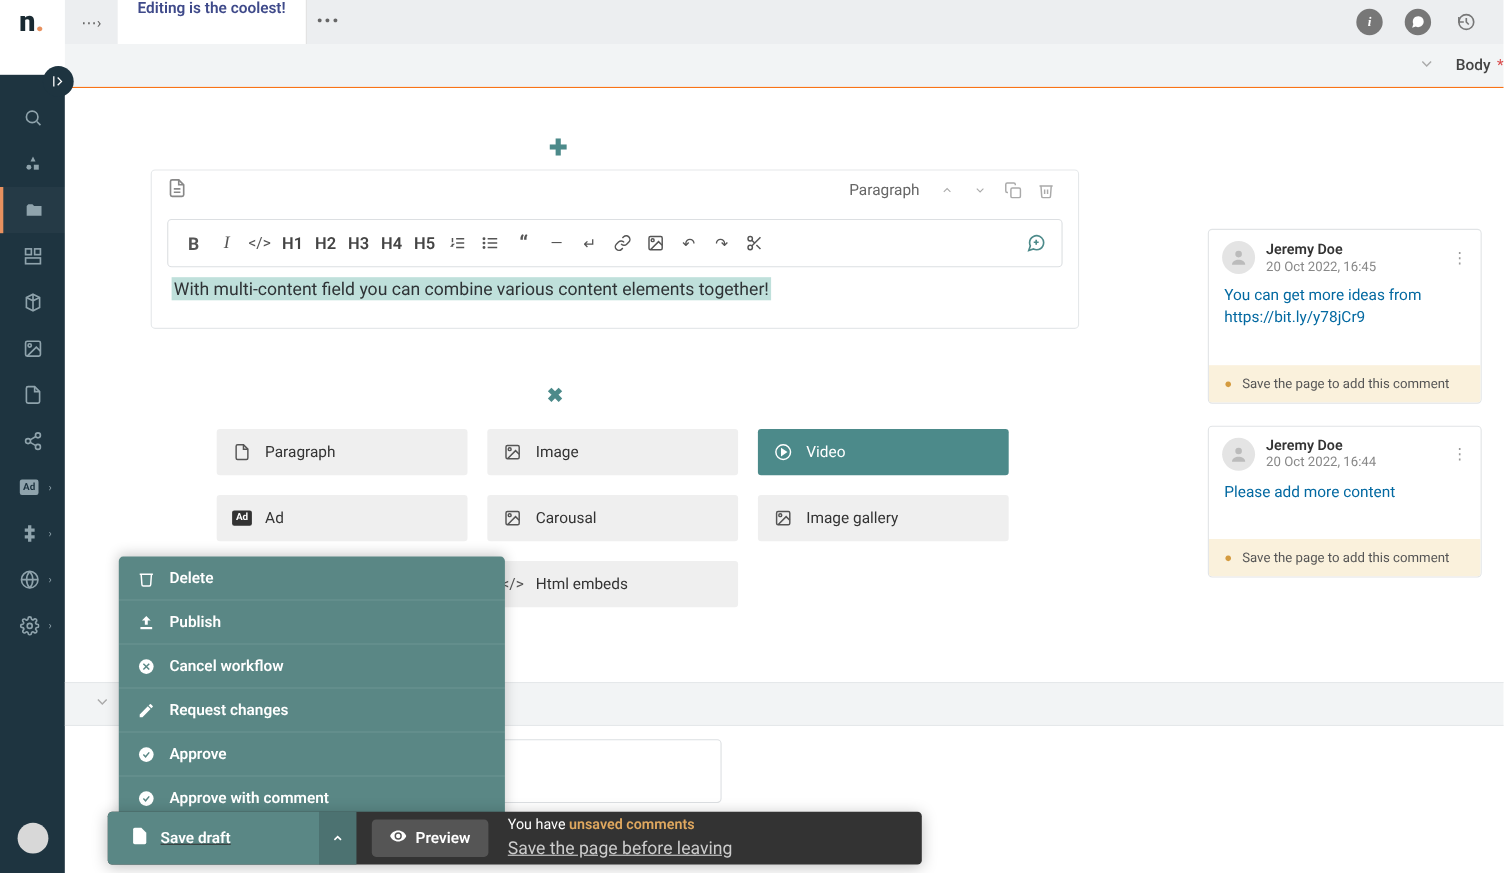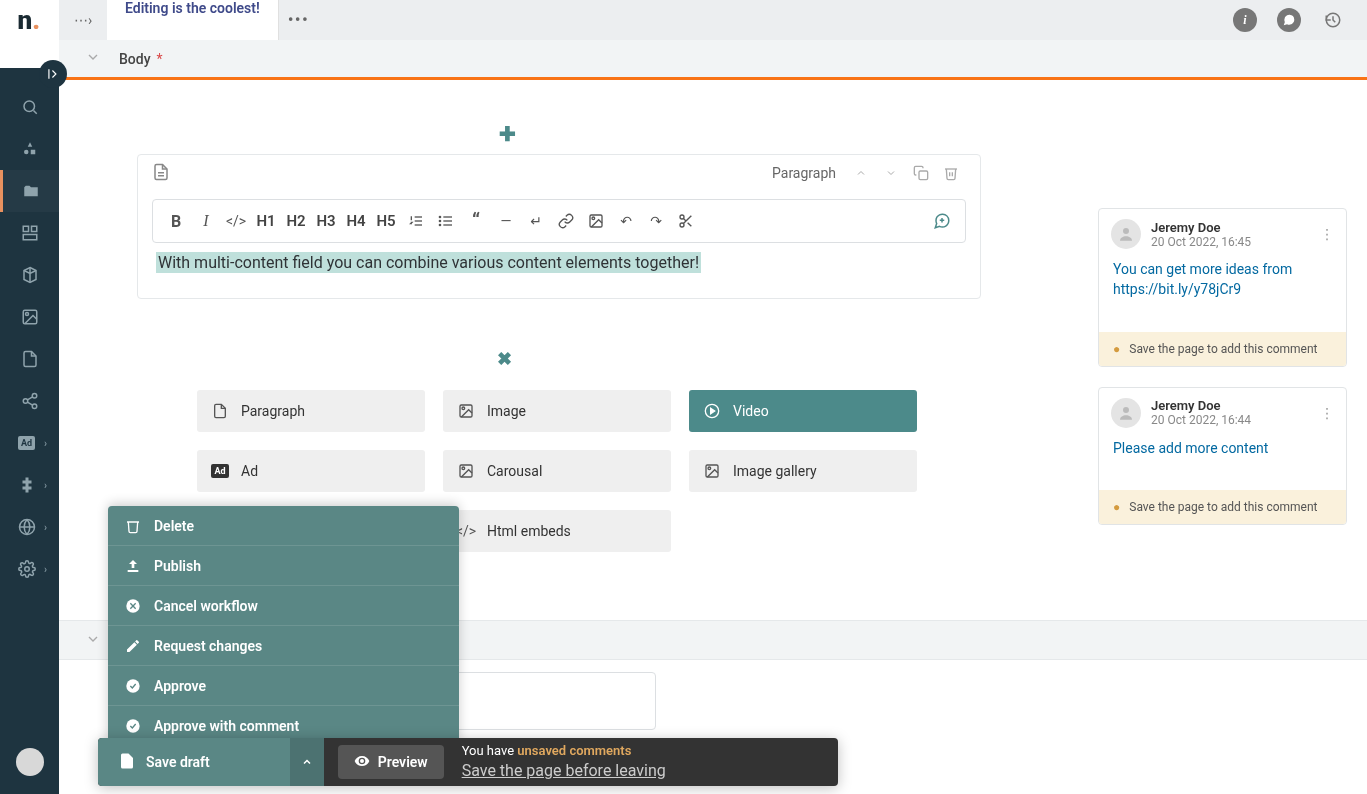--- a/index.html
+++ b/index.html
@@ -29,7 +29,7 @@
 .top-right .icon-btn.plain { background:transparent; color:#777; }
 
 
-.subhead { position: absolute; left: 59px; top: 40px; right: 0; height: 40px; background: #f2f4f5; display:flex; align-items:center; padding-left: 26px; border-bottom: 3px solid #f97316; }
+.subhead { position: absolute; left: 59px; top: 40px; right: 0; height: 40px; background: #f2f4f5; display:flex; align-items:center; padding-left: 26px; border-bottom: 1px solid #f97316; justify-content: flex-end; }
 .chev-down { color:#888; margin-right: 18px; }
 .subhead-label { color:#444; font-weight:500; }
 .req { color:#d94848; margin-left:6px; }

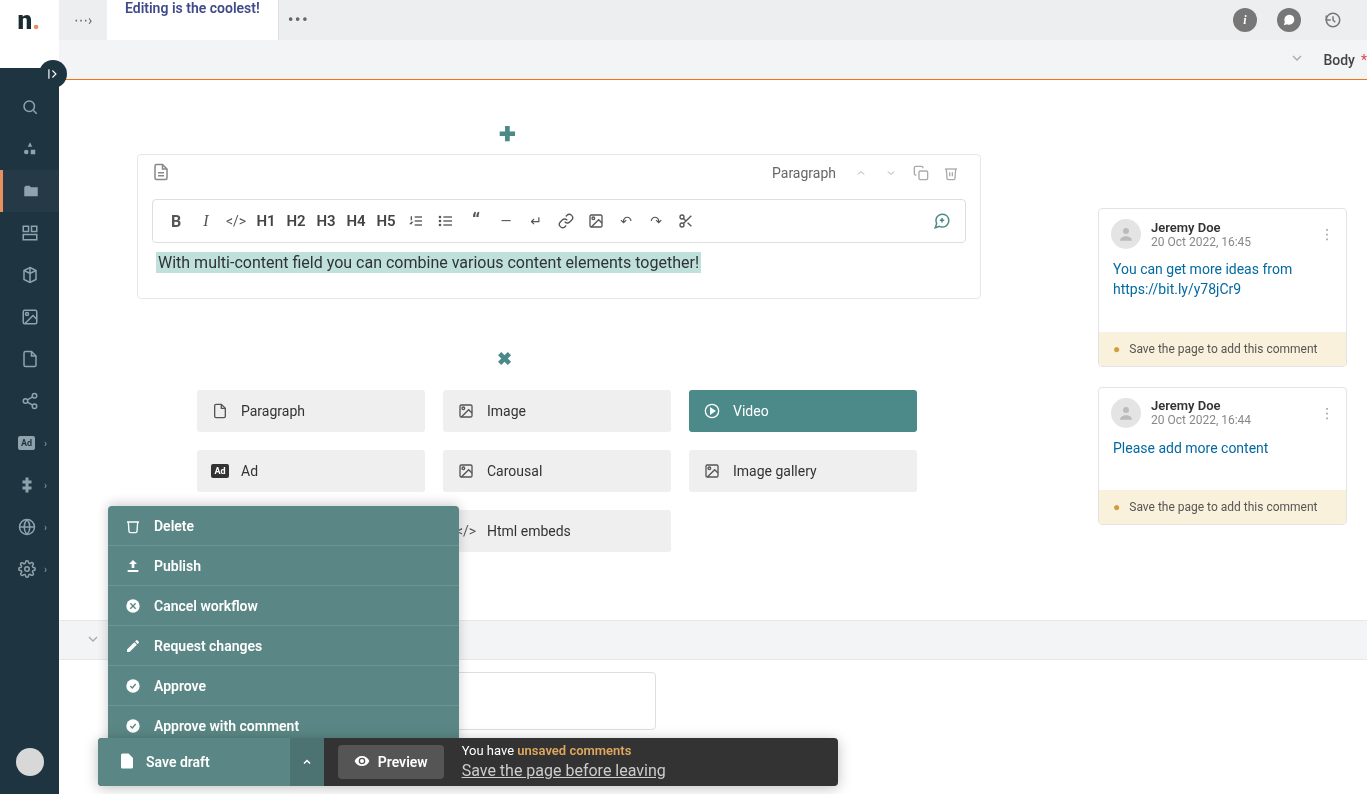--- a/index.html
+++ b/index.html
@@ -76,7 +76,7 @@
 
 
 .bottom-bar { position:absolute; left:98px; bottom:8px; width:740px; height:48px; background:#333; border-radius:4px; display:flex; align-items:center; padding:0 10px 0 10px; box-shadow:0 2px 14px rgba(0,0,0,0.25);}
-.save-wrap { display:flex; align-items:flex-end; background:#5a8785; height:100%; margin:-0 0 -0 -10px; padding-left:20px; border-radius:4px 0 0 4px;}
+.save-wrap { display:flex; align-items:flex-end; background:#5a8785; height:100%; margin:-0 0 -0 -10px; padding-left:20px; border-radius:4px 0 0 4px;text-decoration:underline;}
 .save-btn { height:48px; display:flex; align-items:center; gap:10px; color:#fff; font-weight:600; padding-right:80px;}
 .save-toggle { width:34px; height:48px; background:rgba(0,0,0,0.15); display:flex; align-items:center; justify-content:center; color:#fff;}
 .preview-btn { height:34px; margin-left:14px; padding:10px 16px; background:#555; color:#fff; border-radius:4px; display:flex; align-items:center; gap:8px; font-weight:600;}

